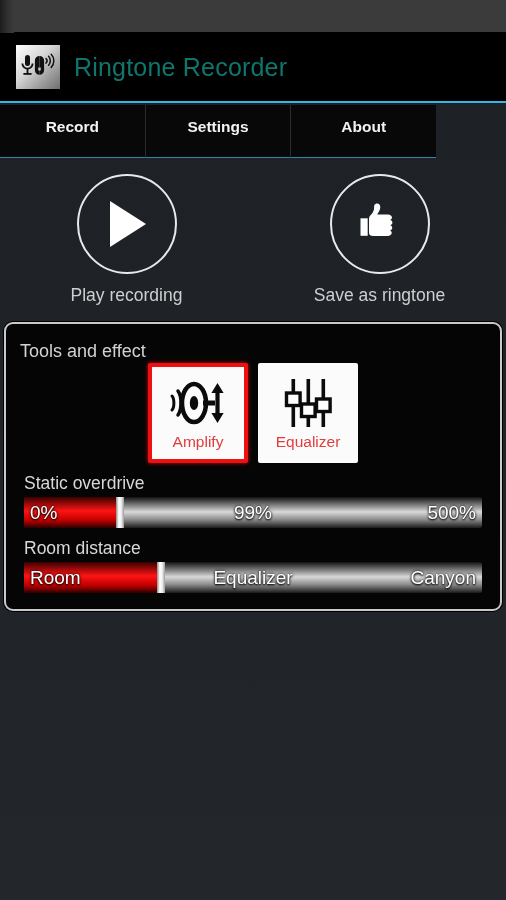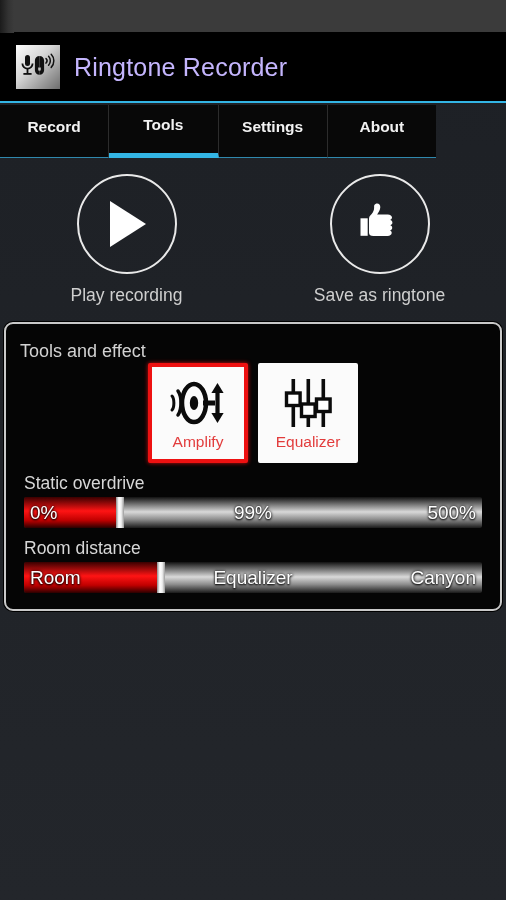--- a/index.html
+++ b/index.html
@@ -44,7 +44,7 @@
     flex: none;
   }
   .app-title {
-    color: #c4b5fd;
+    color: #0f766e;
     font-size: 25px;
     font-weight: 400;
     margin-left: 14px;

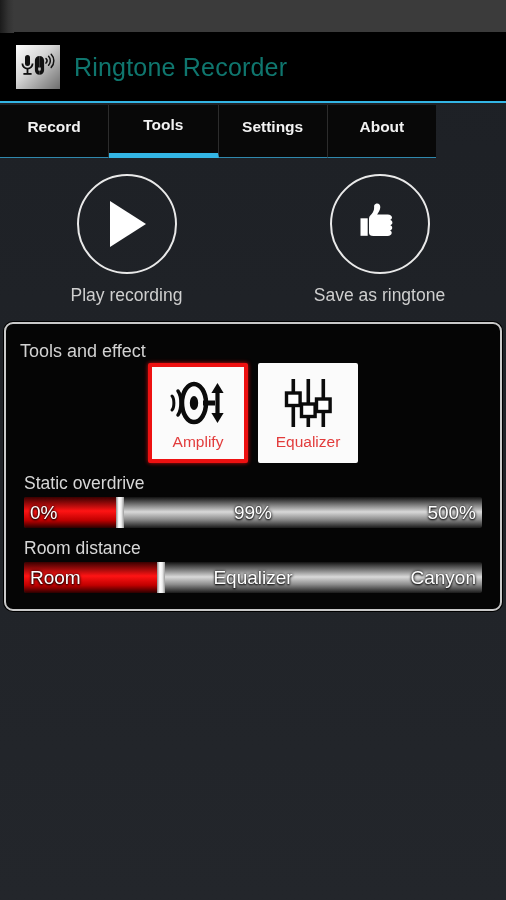--- a/index.html
+++ b/index.html
@@ -203,7 +203,6 @@
 
   <div class="tabs">
     <div class="tab">Record</div>
-    <div class="tab active">Tools</div>
     <div class="tab">Settings</div>
     <div class="tab">About</div>
   </div>

